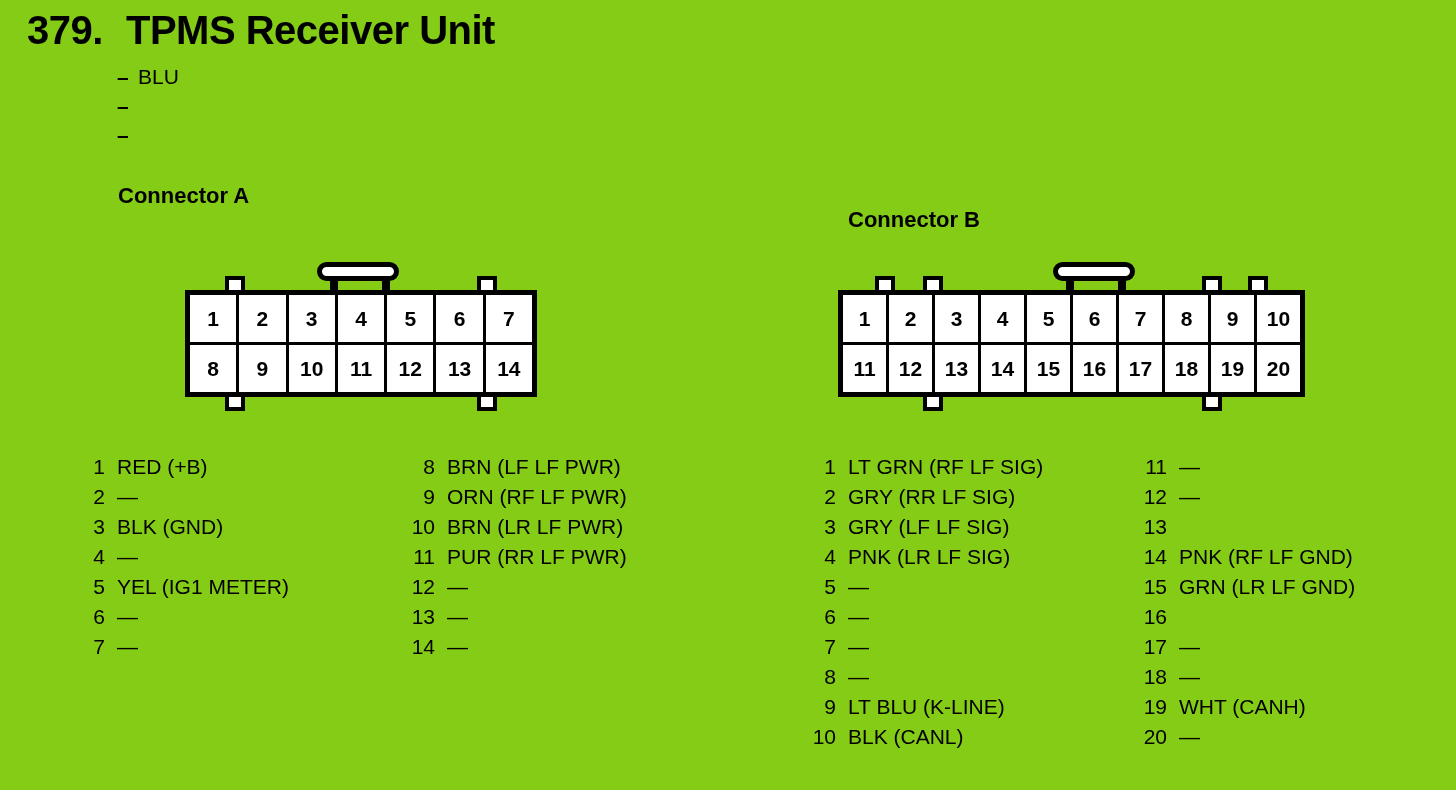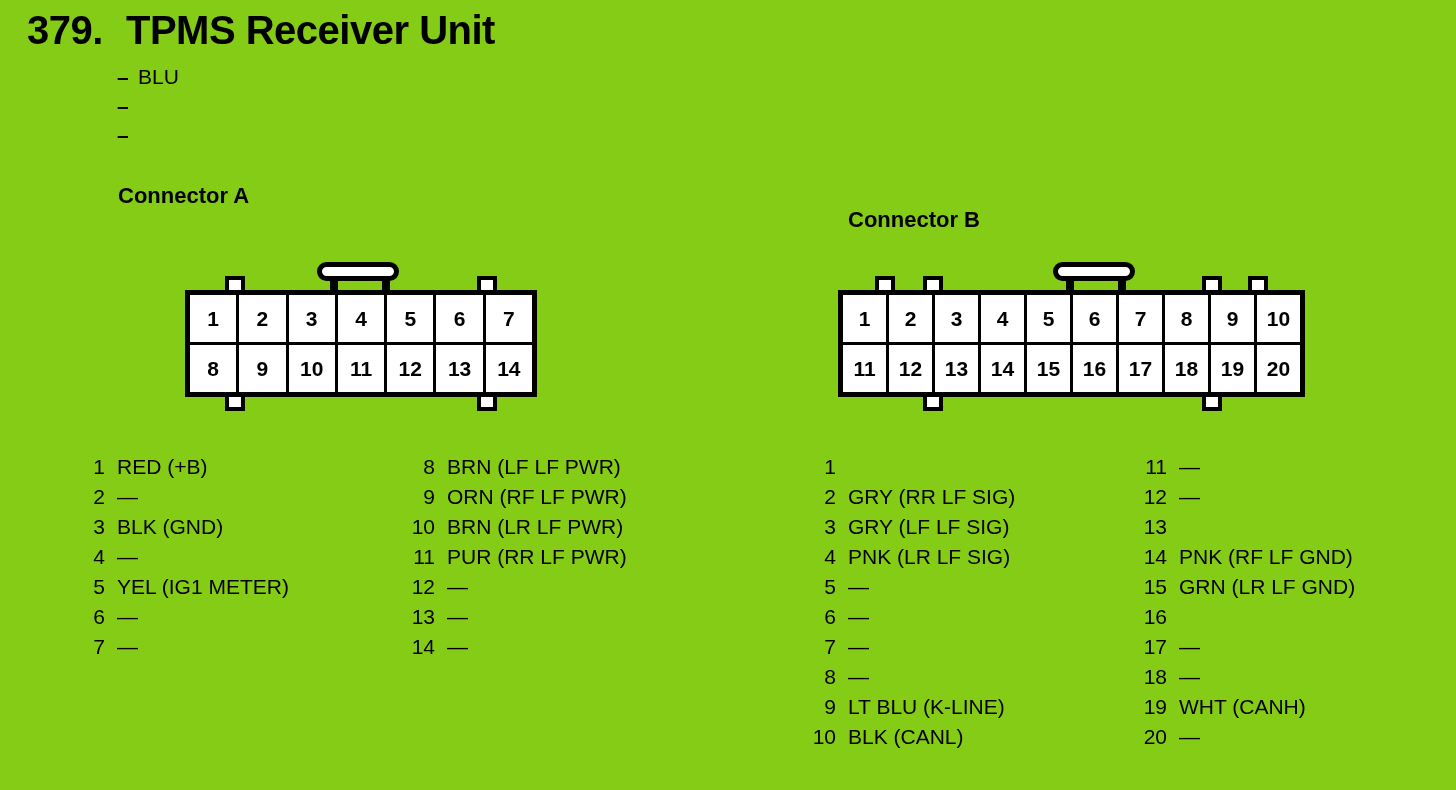--- a/index.html
+++ b/index.html
@@ -222,6 +222,7 @@
   <div class="pin-col col-b-left">
     <div class="pin-row">
         <span class="pin-num">1</span>
+        <span class="pin-label">LT GRN (RF LF SIG)</span>
       </div>
     <div class="pin-row">
         <span class="pin-num">2</span>

